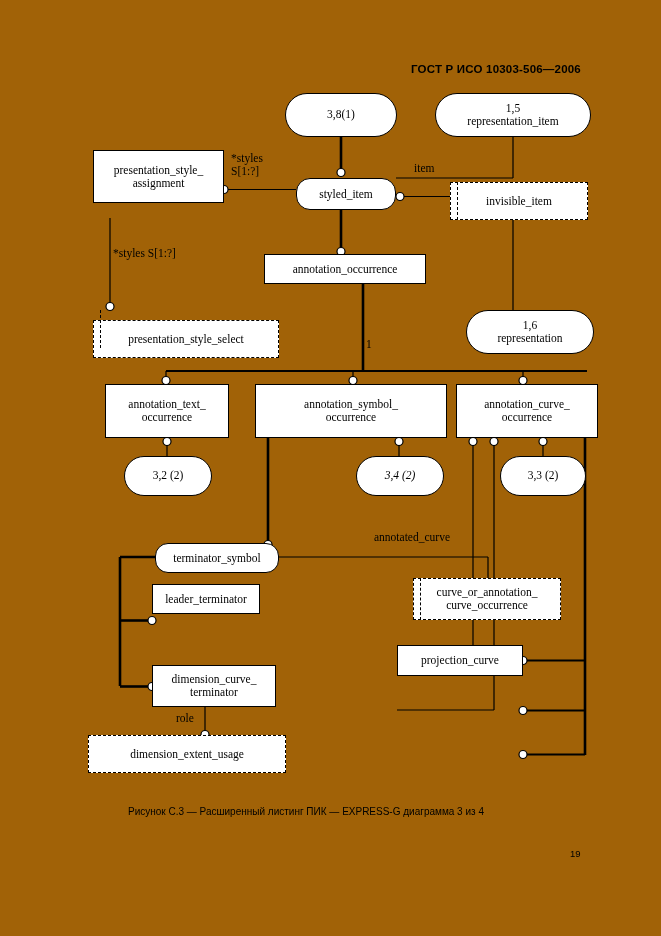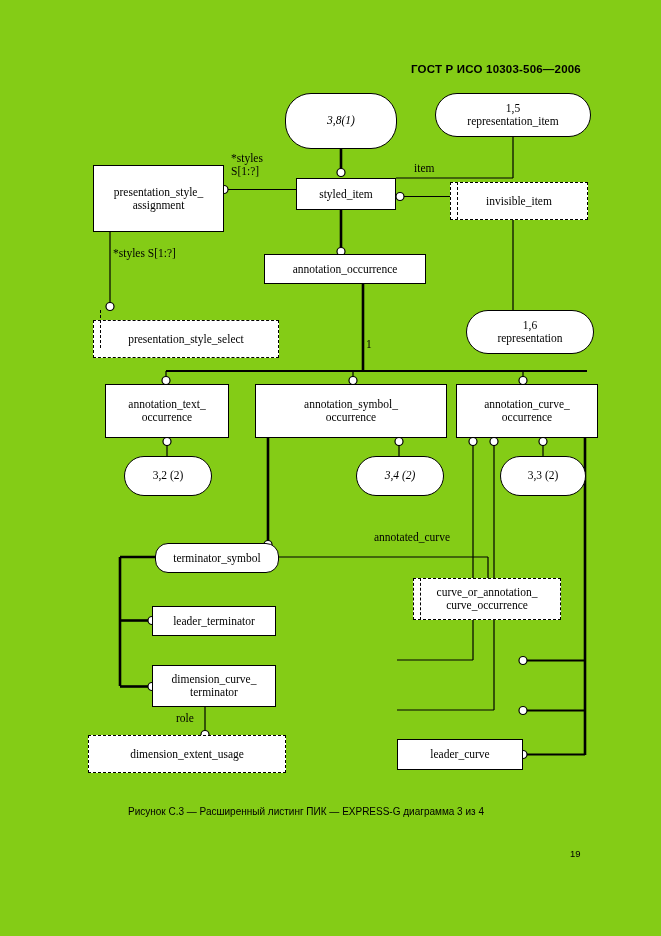--- a/index.html
+++ b/index.html
@@ -15,7 +15,7 @@
     position: relative;
     width: 661px;
     height: 936px;
-    background: #84cc16;
+    background: #a16207;
     overflow: hidden;
   }
   #svg-layer {

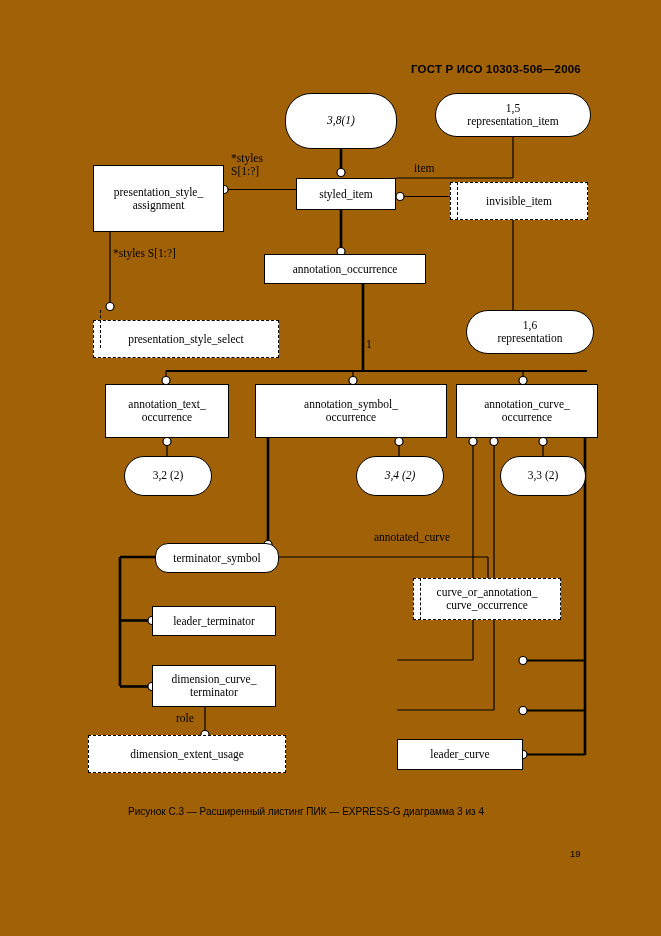--- a/index.html
+++ b/index.html
@@ -179,7 +179,7 @@
 
   <div class="hdr" style="left:411px; top:63px;">ГОСТ Р ИСО 10303-506—2006</div>
 
-  <div class="oval" style="left:285px; top:93px; width:112px; height:56px;font-style:italic;">3,8(1)</div>
+  <div class="oval" style="left:285px; top:93px; width:112px; height:44px;">3,8(1)</div>
 
   <div class="oval" style="left:435px; top:93px; width:156px; height:44px;">1,5
 representation_item</div>

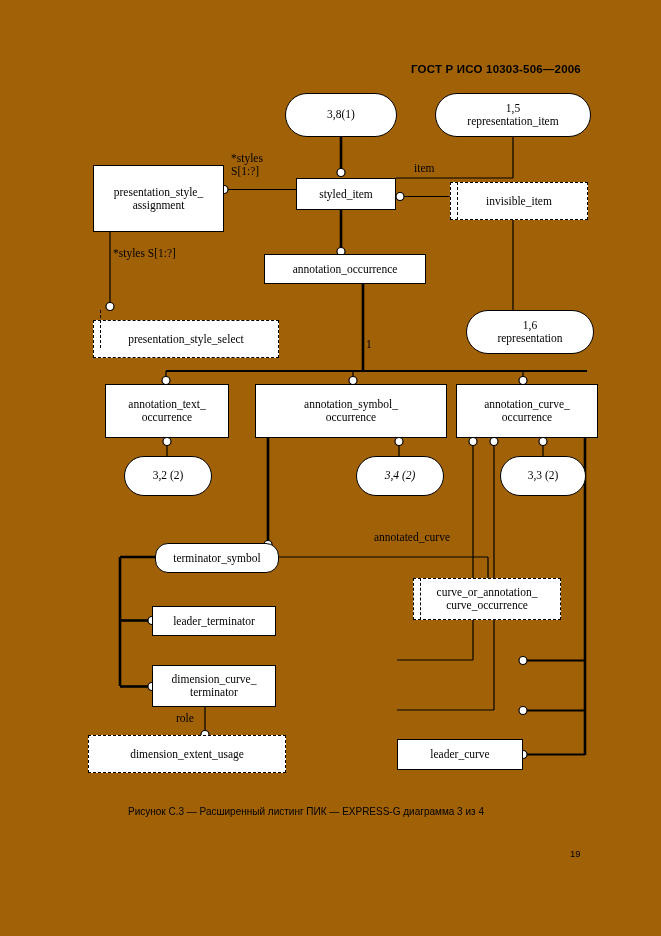--- a/index.html
+++ b/index.html
@@ -193,7 +193,7 @@
 
   <div class="oval" style="left:500px; top:456px; width:86px; height:40px;">3,3 (2)</div>
 
-  <div class="box" style="left:93px; top:165px; width:131px; height:67px;">presentation_style_
+  <div class="box" style="left:93px; top:150px; width:131px; height:53px;">presentation_style_
 assignment</div>
 
   <div class="box" style="left:296px; top:178px; width:100px; height:32px;">styled_item</div>

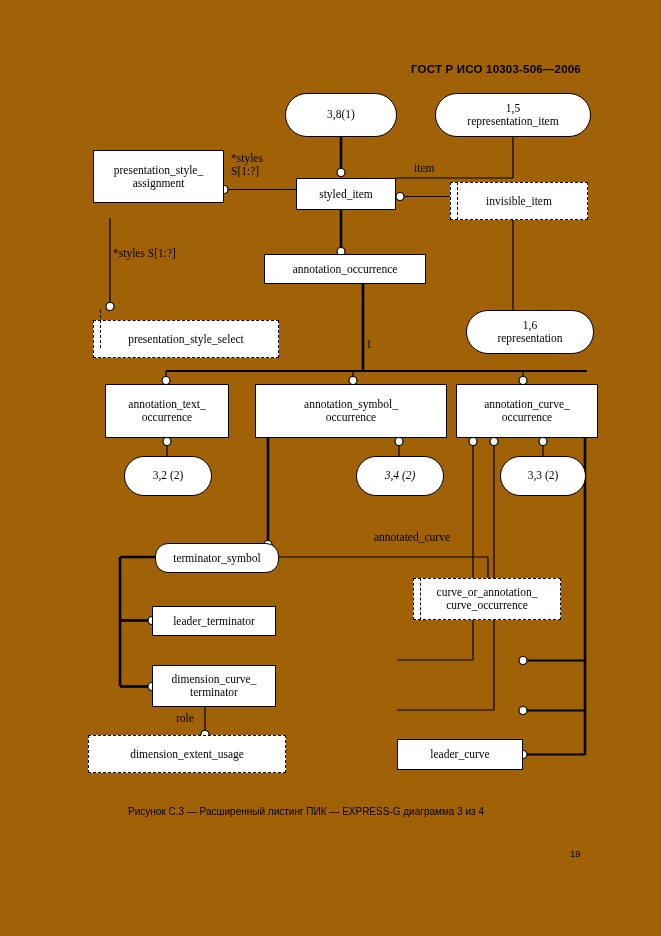--- a/index.html
+++ b/index.html
@@ -196,7 +196,7 @@
   <div class="box" style="left:93px; top:150px; width:131px; height:53px;">presentation_style_
 assignment</div>
 
-  <div class="box" style="left:296px; top:178px; width:100px; height:32px;">styled_item</div>
+  <div class="box" style="left:296px; top:178px; width:100px; height:32px;border-radius:14px;">styled_item</div>
 
   <div class="box dashed" style="left:450px; top:182px; width:138px; height:38px;">invisible_item</div>
   <div class="selbar" style="left:457px; top:182px; width:1px; height:38px;"></div>

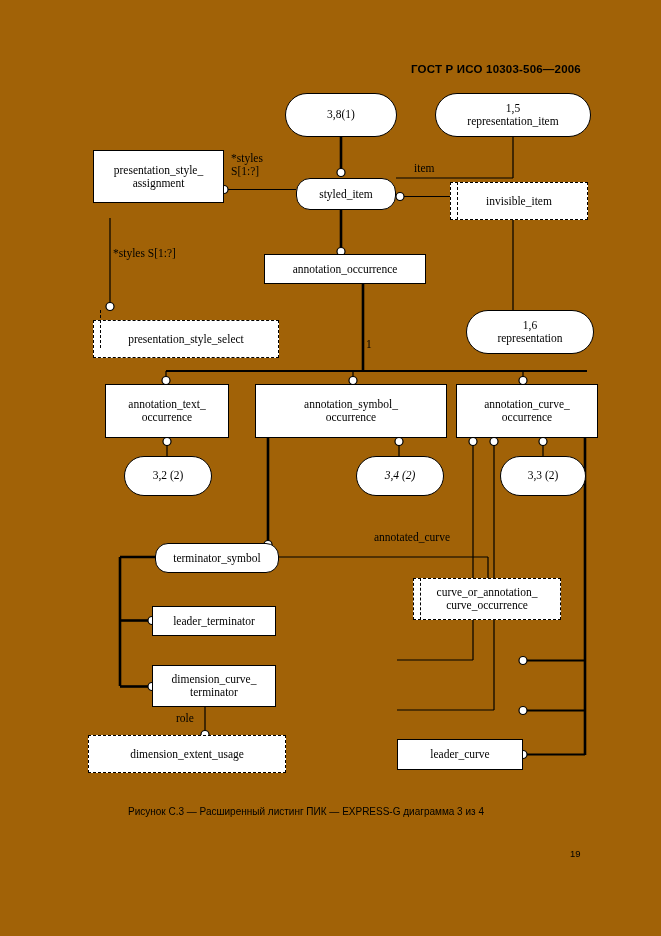--- a/index.html
+++ b/index.html
@@ -217,7 +217,7 @@
 
   <div class="box" style="left:155px; top:543px; width:124px; height:30px;border-radius:13px;">terminator_symbol</div>
 
-  <div class="box" style="left:152px; top:606px; width:124px; height:30px;">leader_terminator</div>
+  <div class="box" style="left:152px; top:584px; width:108px; height:30px;">leader_terminator</div>
 
   <div class="box" style="left:152px; top:665px; width:124px; height:42px;">dimension_curve_
 terminator</div>

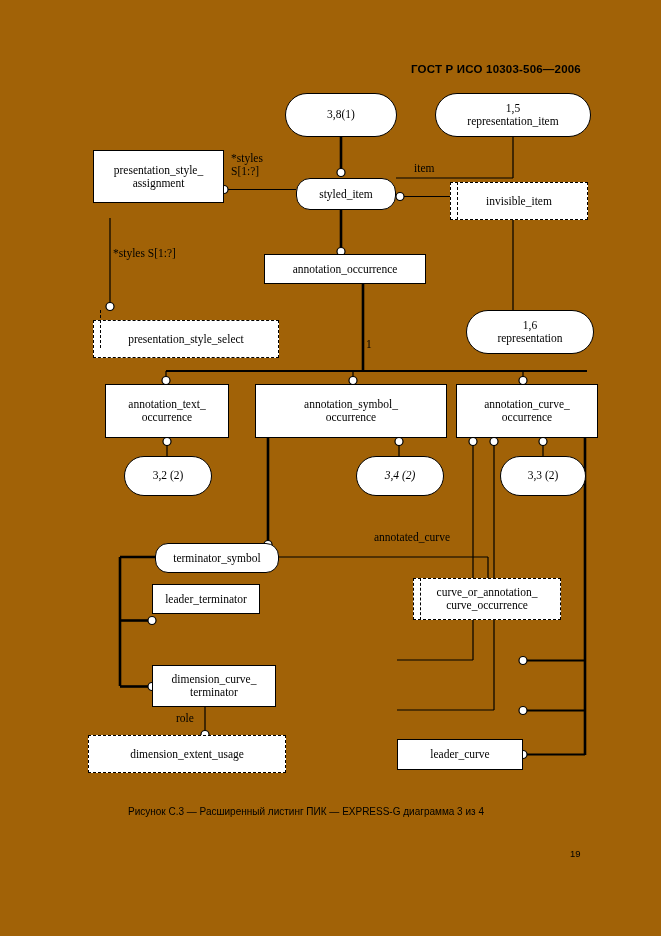--- a/index.html
+++ b/index.html
@@ -228,6 +228,7 @@
 curve_occurrence</div>
   <div class="selbar" style="left:420px; top:578px; width:1px; height:42px;"></div>
 
+  <div class="box" style="left:397px; top:645px; width:126px; height:31px;">projection_curve</div>
 
 
   <div class="box" style="left:397px; top:739px; width:126px; height:31px;">leader_curve</div>

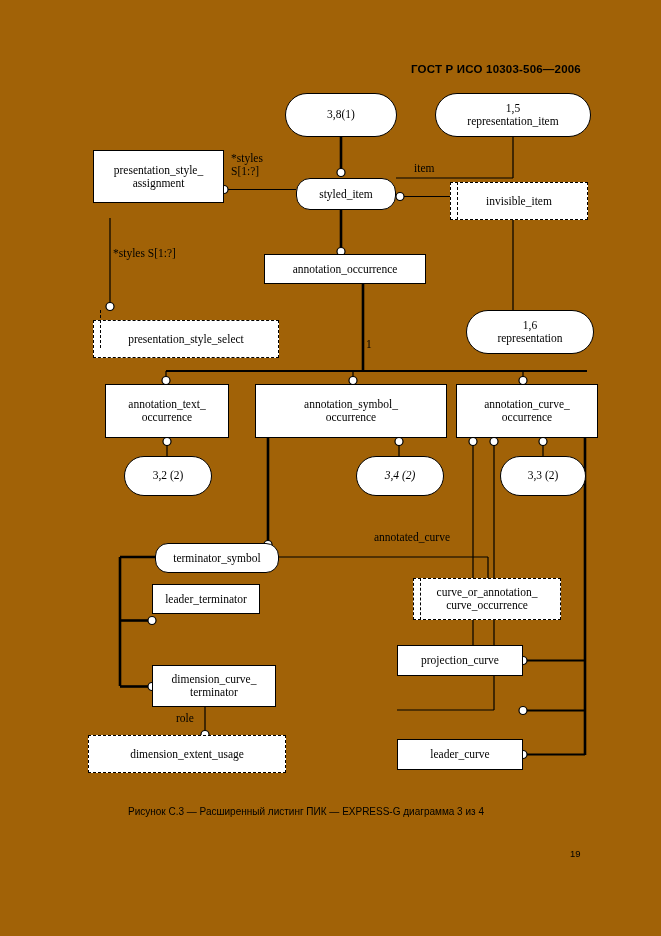--- a/index.html
+++ b/index.html
@@ -231,7 +231,6 @@
   <div class="box" style="left:397px; top:645px; width:126px; height:31px;">projection_curve</div>
 
 
-  <div class="box" style="left:397px; top:739px; width:126px; height:31px;">leader_curve</div>
 
   <div class="lbl" style="left:231px; top:152px; text-align:left;">*styles
 S[1:?]</div>

